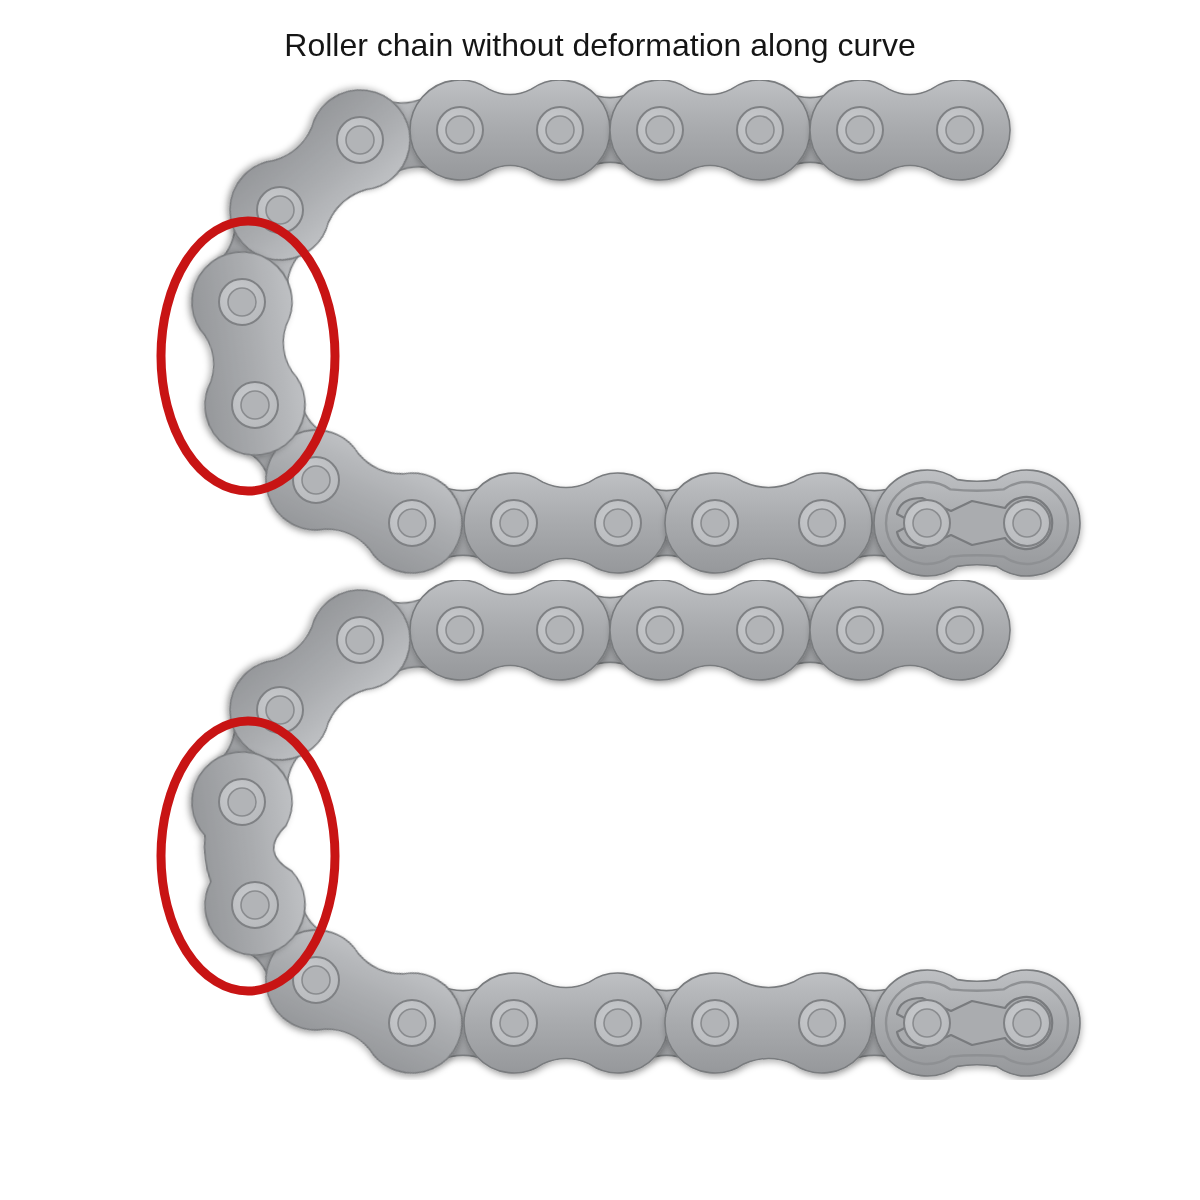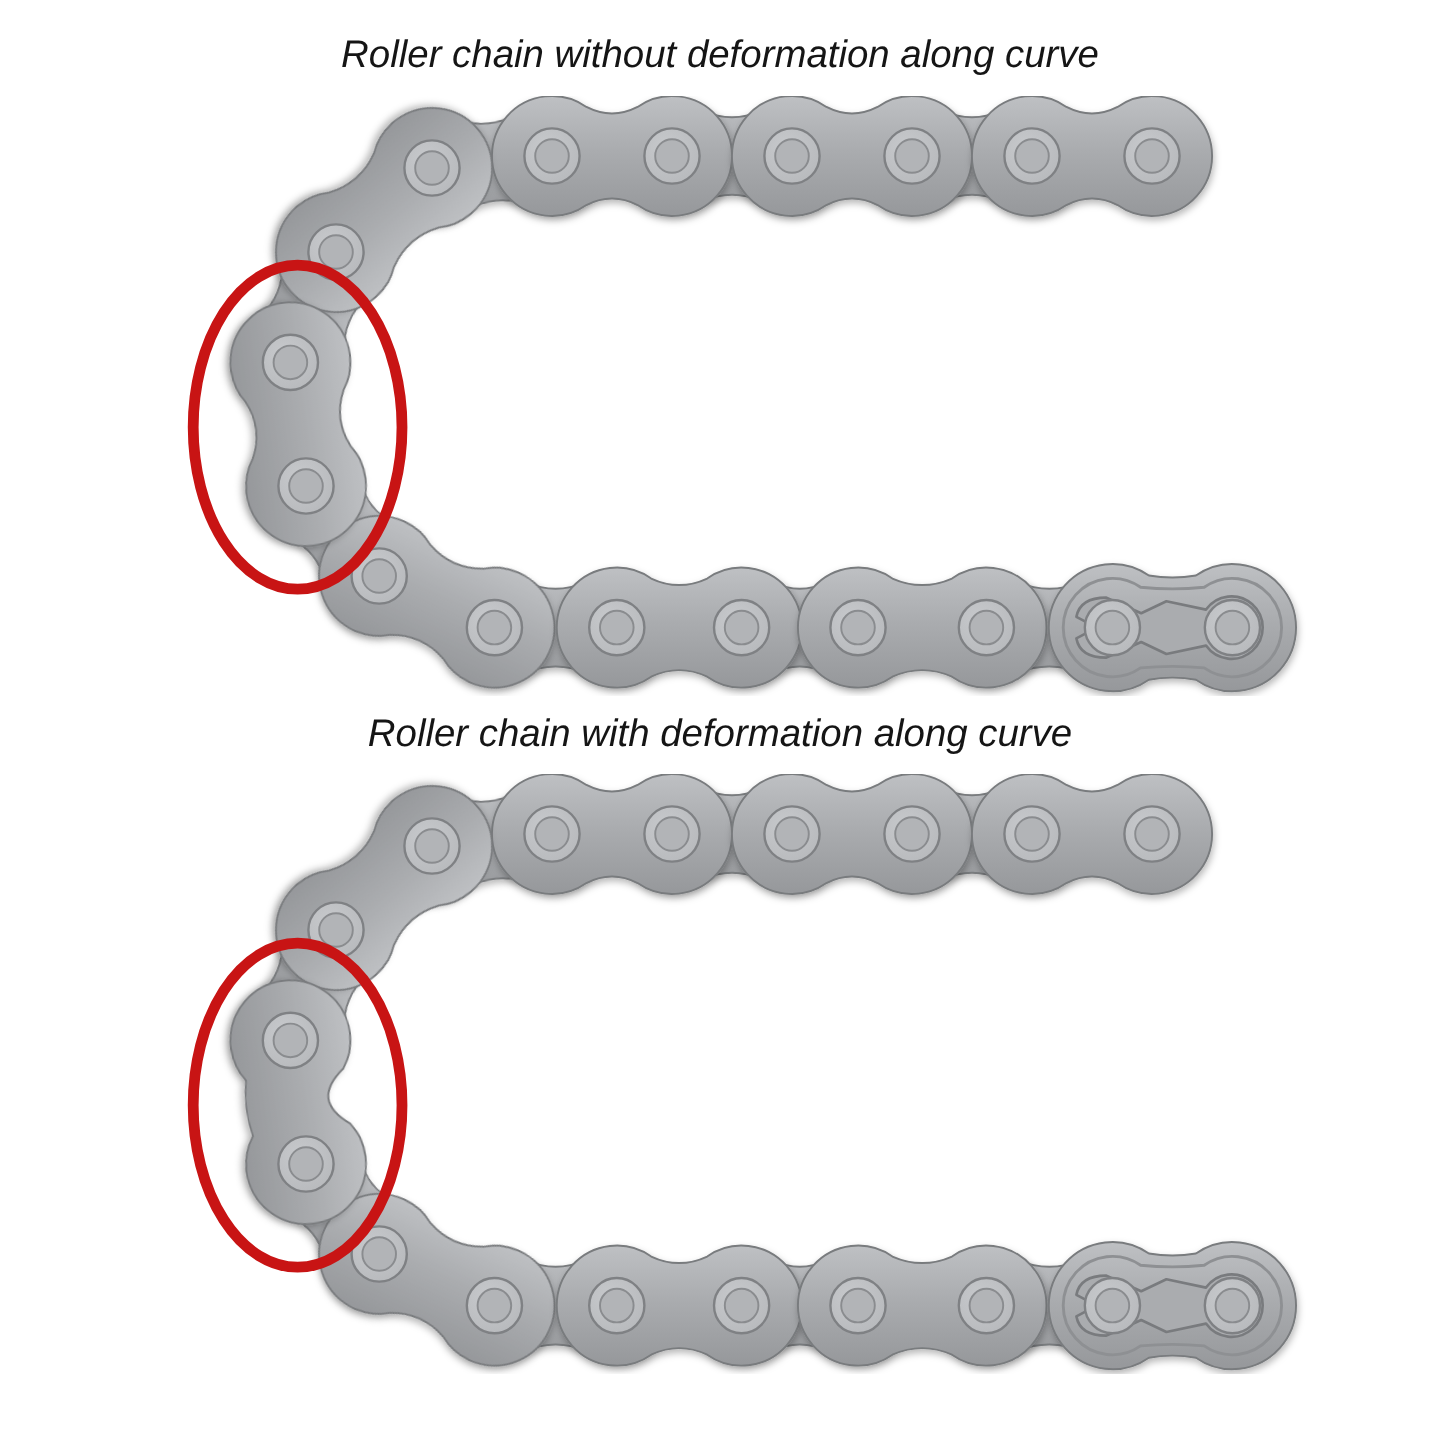--- a/index.html
+++ b/index.html
@@ -15,7 +15,7 @@
     overflow: hidden;
     font-family: "Liberation Sans", sans-serif;
   }
-  .panel { width: 1200px; font-style: italic; }
+  .panel { width: 1200px; }
   .panel-title {
     margin: 26px 0 16px 0;
     text-align: center;

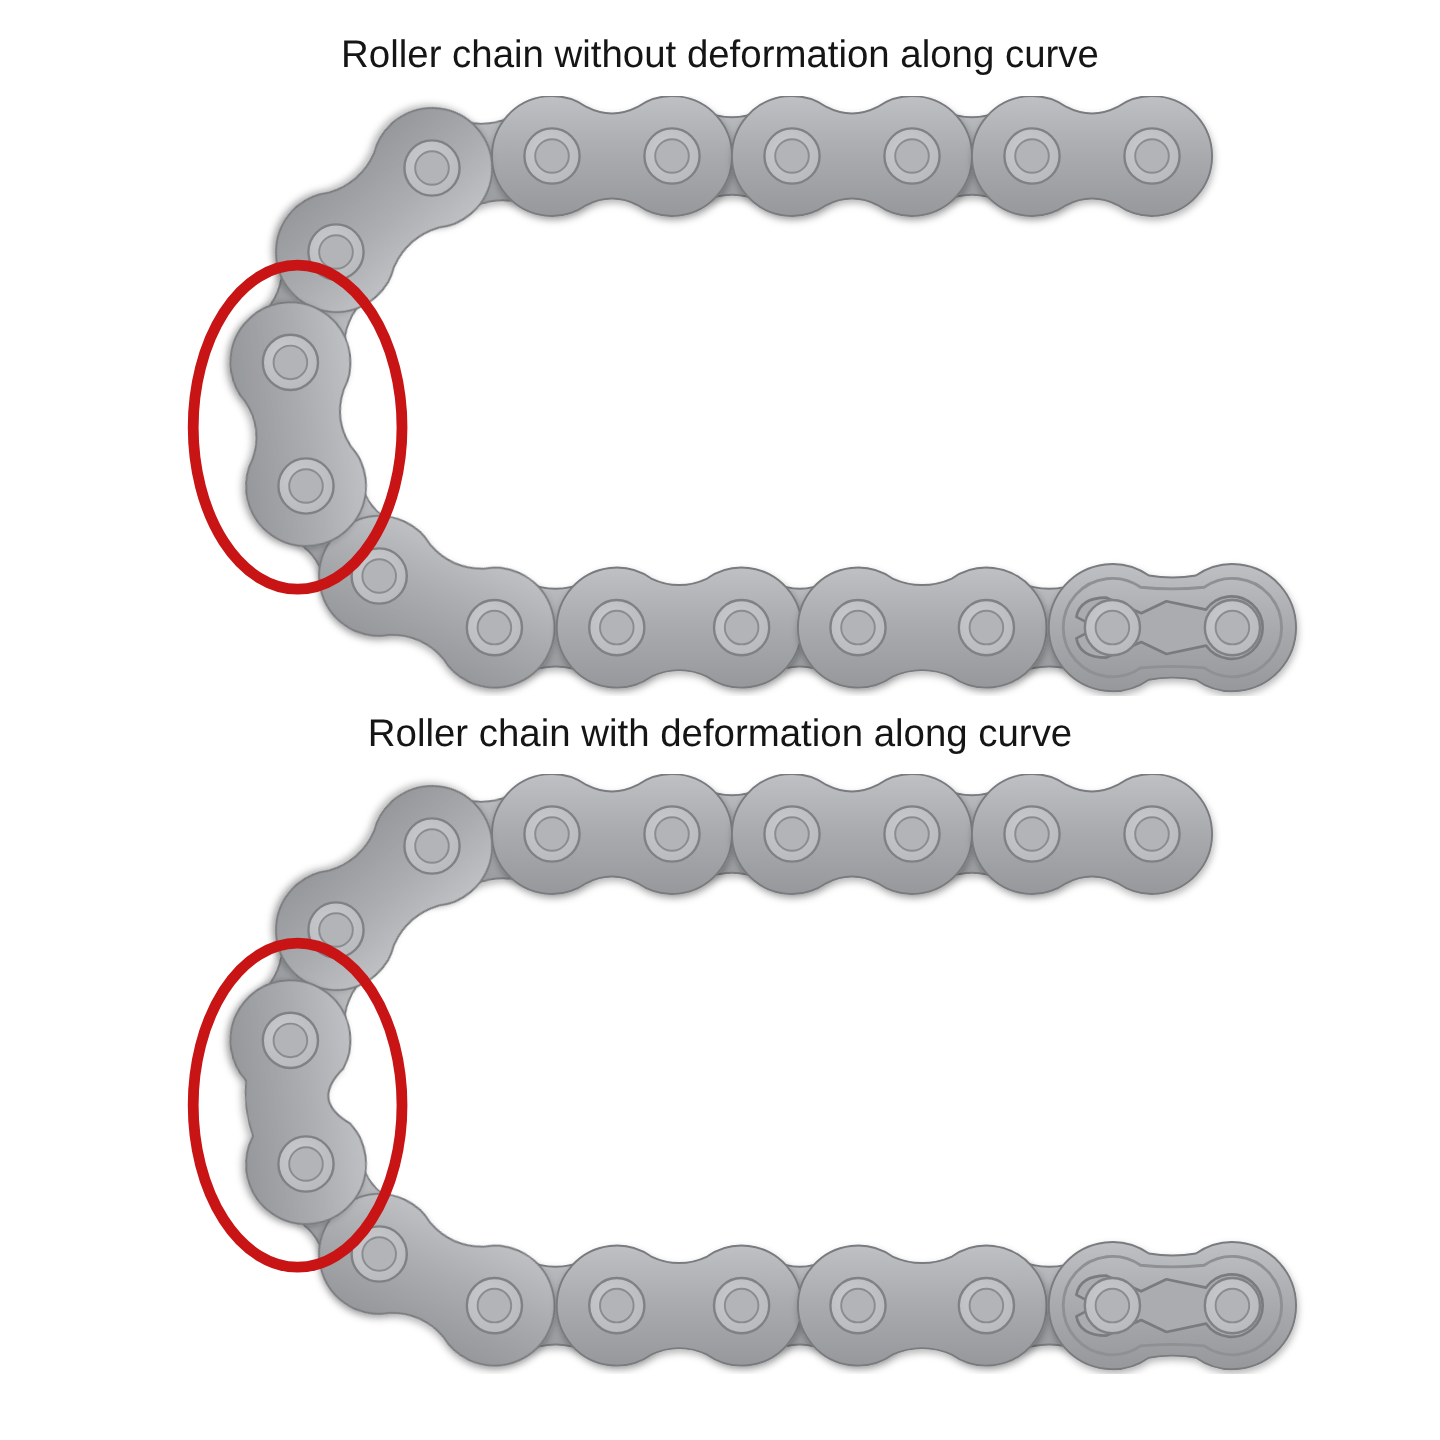--- a/index.html
+++ b/index.html
@@ -188,7 +188,6 @@
   </section>
 
   <section class="panel">
-    <h2 class="panel-title second">Roller chain with deformation along curve</h2>
     <svg class="chain-svg" viewBox="0 0 1200 500">
         <defs>
           <linearGradient id="plateGrad1" x1="0" y1="0" x2="0" y2="1">

